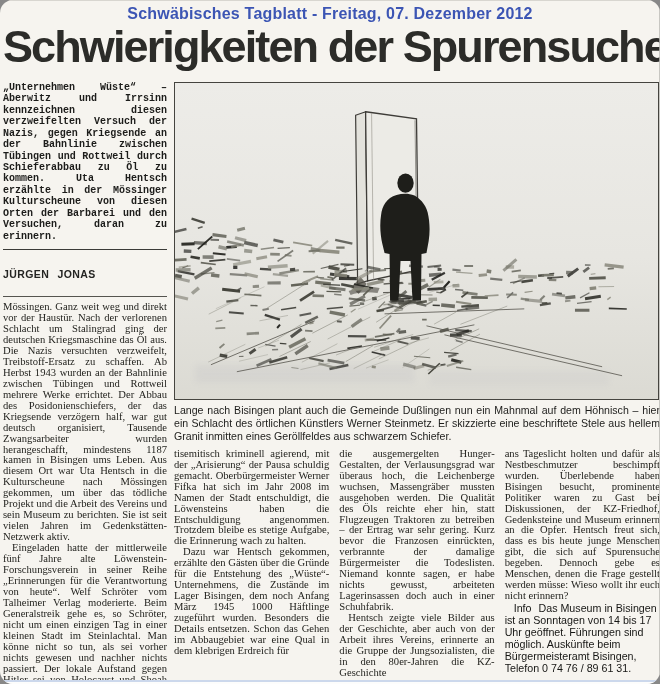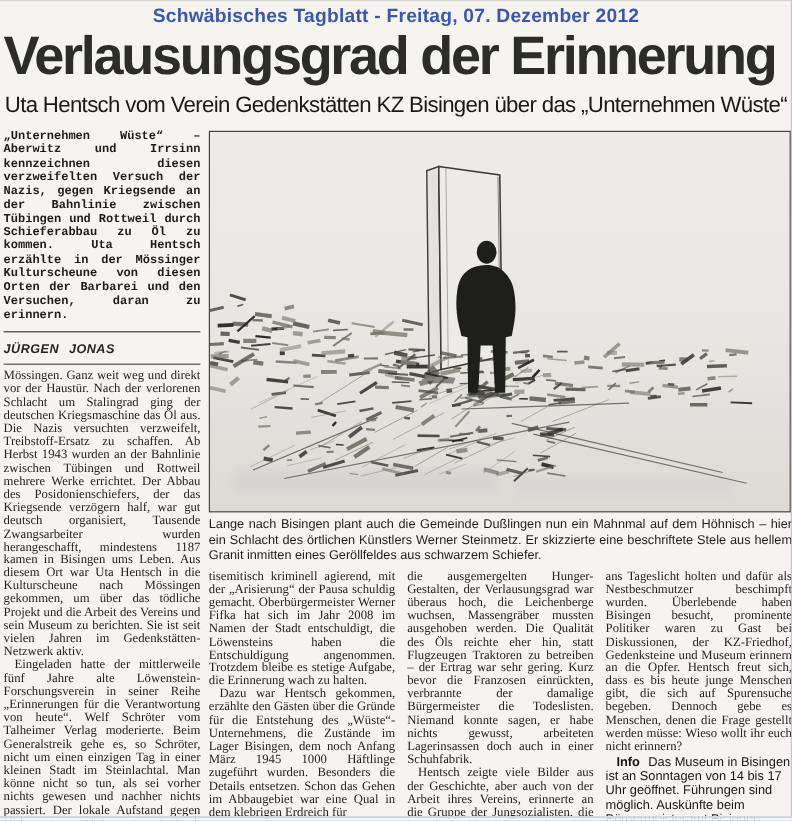--- a/index.html
+++ b/index.html
@@ -5,7 +5,7 @@
   html,body{margin:0;padding:0;background:#888;}
   .page{width:660px;height:684px;position:relative;overflow:hidden;
         background:var(--page-bg,#f6f4ef);
-        font-family:"Liberation Serif",serif;color:#22221f;box-sizing:border-box;}
+        font-family:"Liberation Serif",serif;color:#22221f;box-sizing:border-box;border-radius:13px;}
   .inner{padding:5px 3px 0 3px;}
   .masthead{text-align:center;font-family:"Liberation Sans",sans-serif;font-weight:700;
             font-size:16px;color:var(--masthead-blue,#3c55b4);letter-spacing:.2px;}

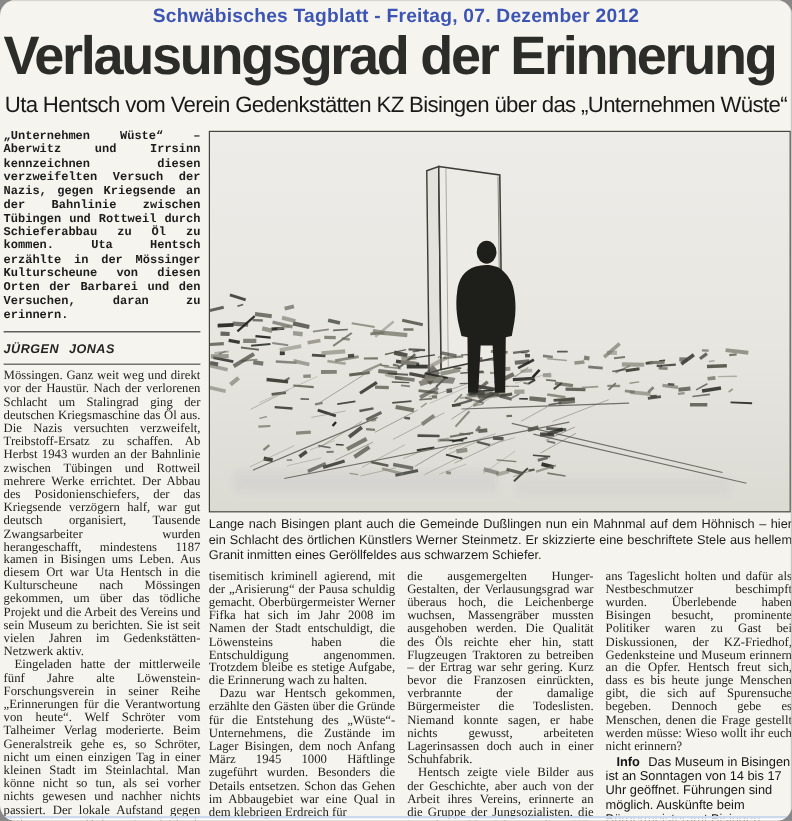--- a/index.html
+++ b/index.html
@@ -52,7 +52,7 @@
 
     <div class="masthead">Schwäbisches Tagblatt - Freitag, 07. Dezember 2012</div>
 
-    <h1 class="headline">Verlausungsgrad der Erinnerung</h1>
+    <h1 class="headline">Schwierigkeiten der Spurensuche</h1>
 
     <div class="subhead">Uta Hentsch vom Verein Gedenkstätten KZ Bisingen über das „Unternehmen Wüste“</div>
 

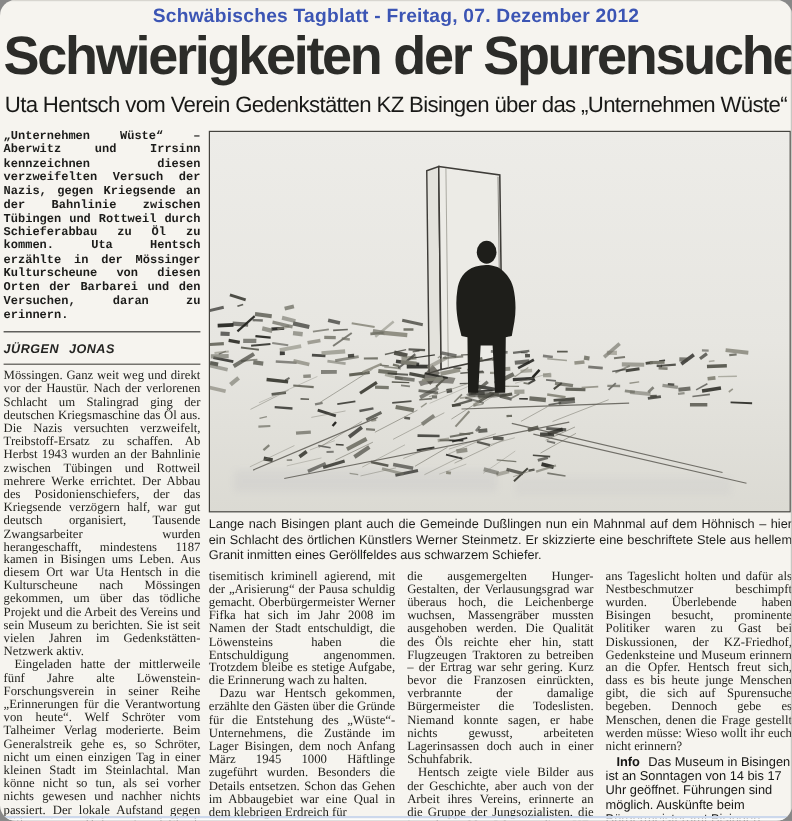--- a/index.html
+++ b/index.html
@@ -54,7 +54,6 @@
 
     <h1 class="headline">Schwierigkeiten der Spurensuche</h1>
 
-    <div class="subhead">Uta Hentsch vom Verein Gedenkstätten KZ Bisingen über das „Unternehmen Wüste“</div>
 
     <div class="cols">
 

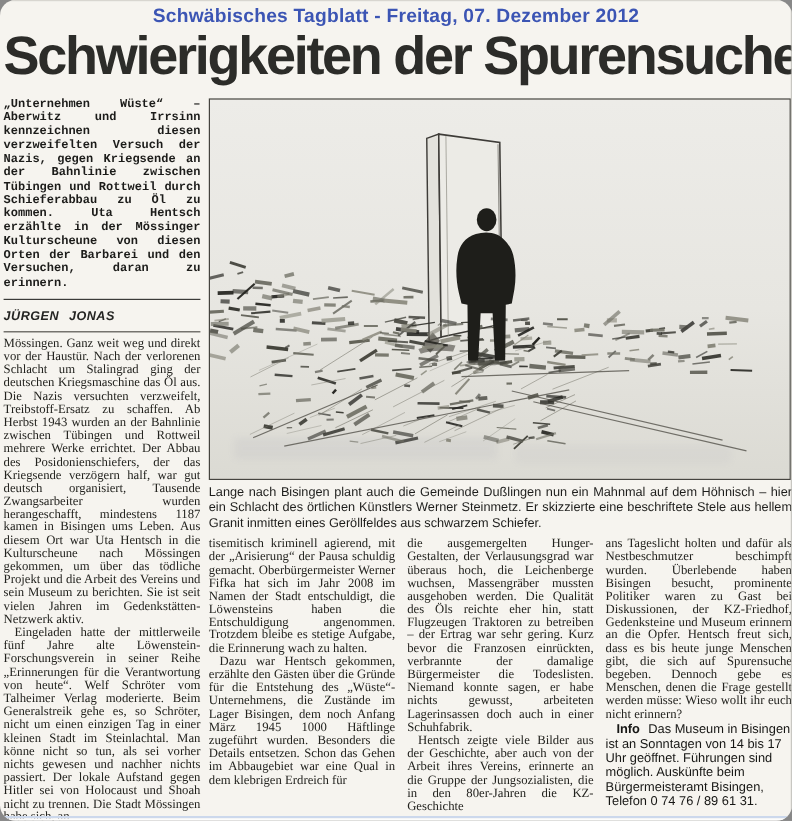--- a/index.html
+++ b/index.html
@@ -18,7 +18,7 @@
   .lead{font-family:Liberation Mono, monospace;font-weight:700;font-size:10px;
         line-height:11.45px;text-align:justify;color:#1c1c1a;margin:2px 0 0;}
   .byline-block{margin:7px 0 5px;border-top:1.6px solid #3b3b38;border-bottom:1px solid #55544f;
-        padding:4px 0;font-style:italic;}
+        padding:14px 0;}
   .byline{font-family:"Liberation Sans",sans-serif;font-weight:700;font-size:10.5px;
         letter-spacing:.4px;word-spacing:5px;color:#242422;}
   .bodytext{font-size:10.6px;line-height:10.95px;text-align:justify;hyphens:auto;color:#23231f;}

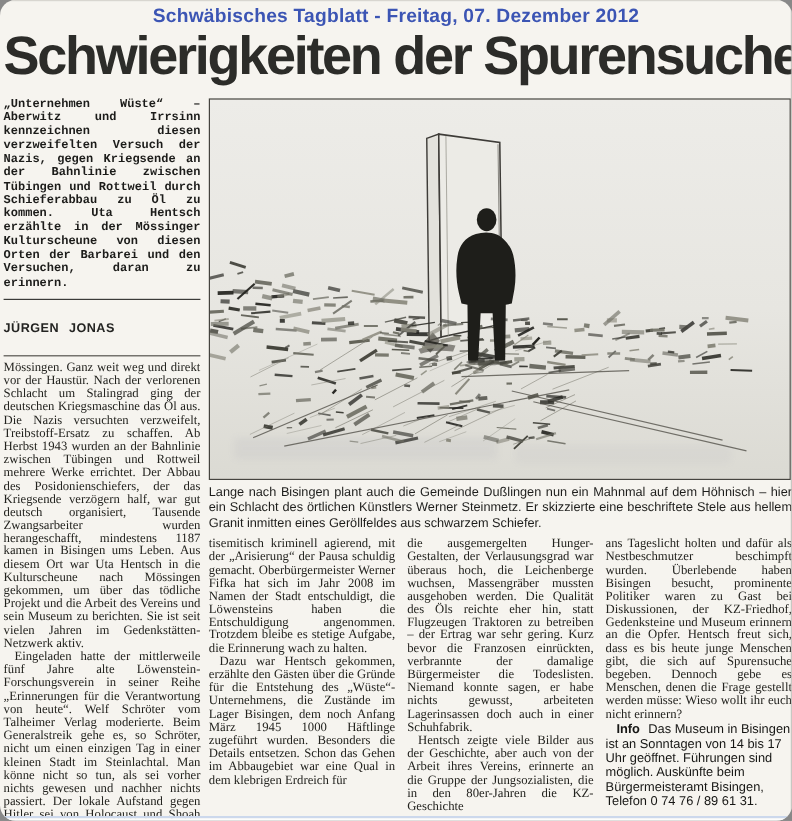--- a/index.html
+++ b/index.html
@@ -37,7 +37,7 @@
   .bcol p + p{text-indent:9px;}
   .info{font-family:"Liberation Sans",sans-serif;font-size:10.7px;line-height:12px;
         margin-top:9px;text-align:left;color:#161614;}
-  .info .label{font-weight:700;margin-right:7px;}
+  .info .label{font-weight:400;margin-right:7px;}
   .scan-right{position:absolute;top:0;right:0;width:1px;height:100%;background:#bdbcb6;opacity:.8;}
   .scan-top{position:absolute;top:0;left:0;width:100%;height:1px;background:#d8d6d0;}
   .scan-bottom{position:absolute;left:0;bottom:2px;width:100%;height:2px;background:var(--scanline-blue,#ccd8ec);}

